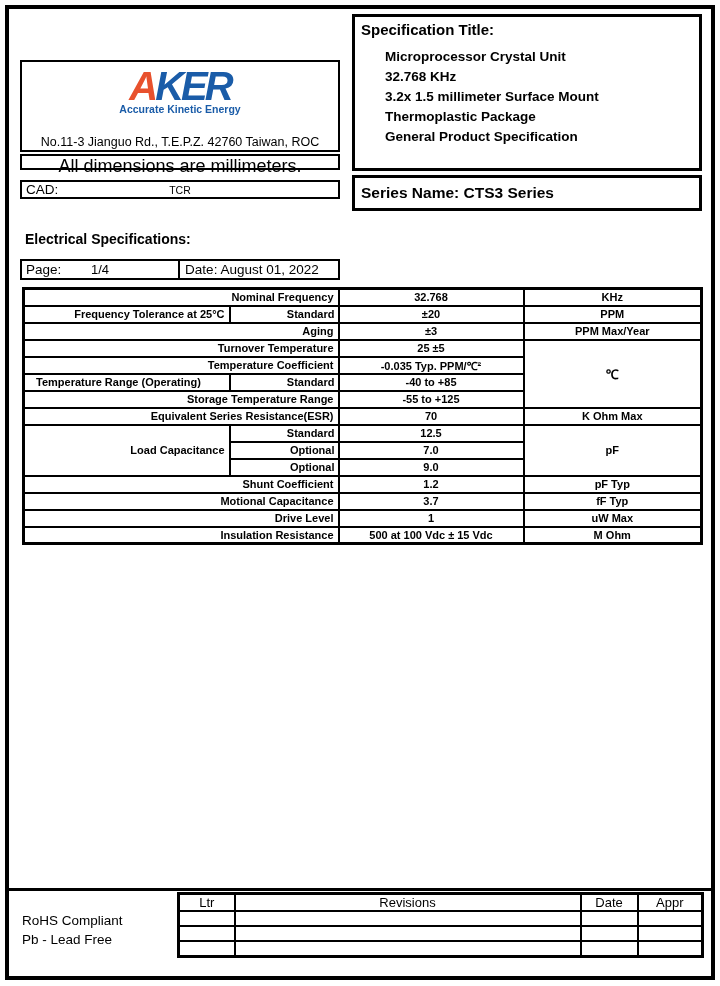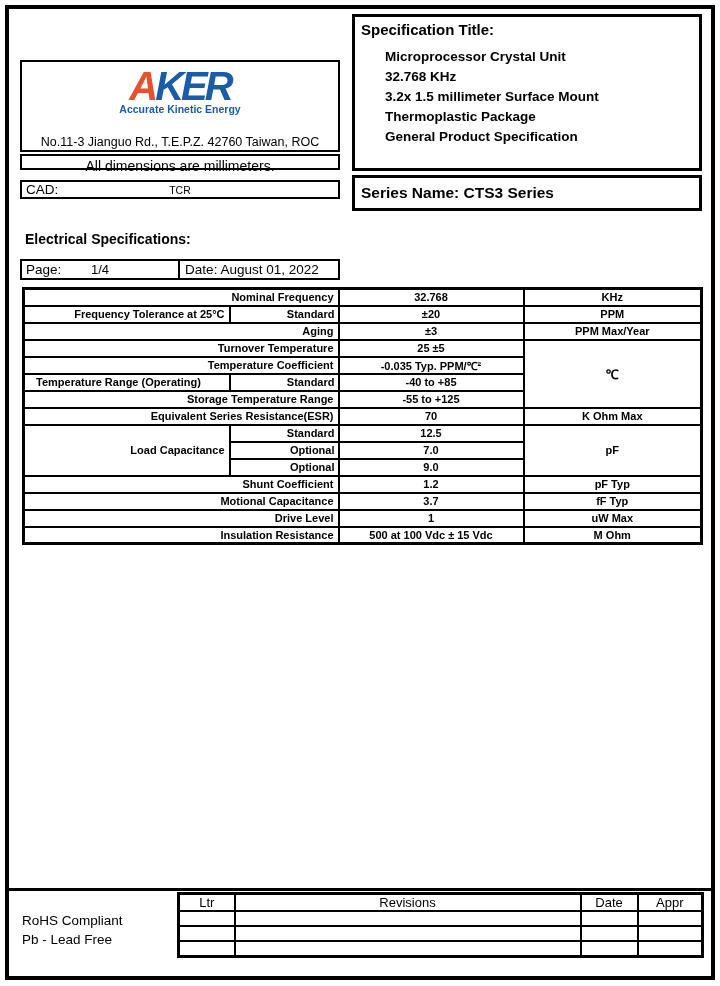--- a/index.html
+++ b/index.html
@@ -15,7 +15,7 @@
   .logo-word { font-style: italic; font-weight: bold; font-size: 40px; line-height: 0.95; letter-spacing: -3px; }
   .logo-tagline { font-weight: bold; font-size: 10.5px; margin-top: -2px; }
   .address-line { font-size: 12.5px; text-align: center; width: 100%; }
-  .dims-box { top: 94px; height: 16px; font-size: 14px; text-align: center; line-height: 20px; }
+  .dims-box { top: 94px; height: 16px; font-size: 18px; text-align: center; line-height: 20px; }
   .info-row { position: relative; font-size: 14px; }
   .row-cad    { top: 120px; height: 19px; }
   .row-review { top: 141px; height: 18px; }

